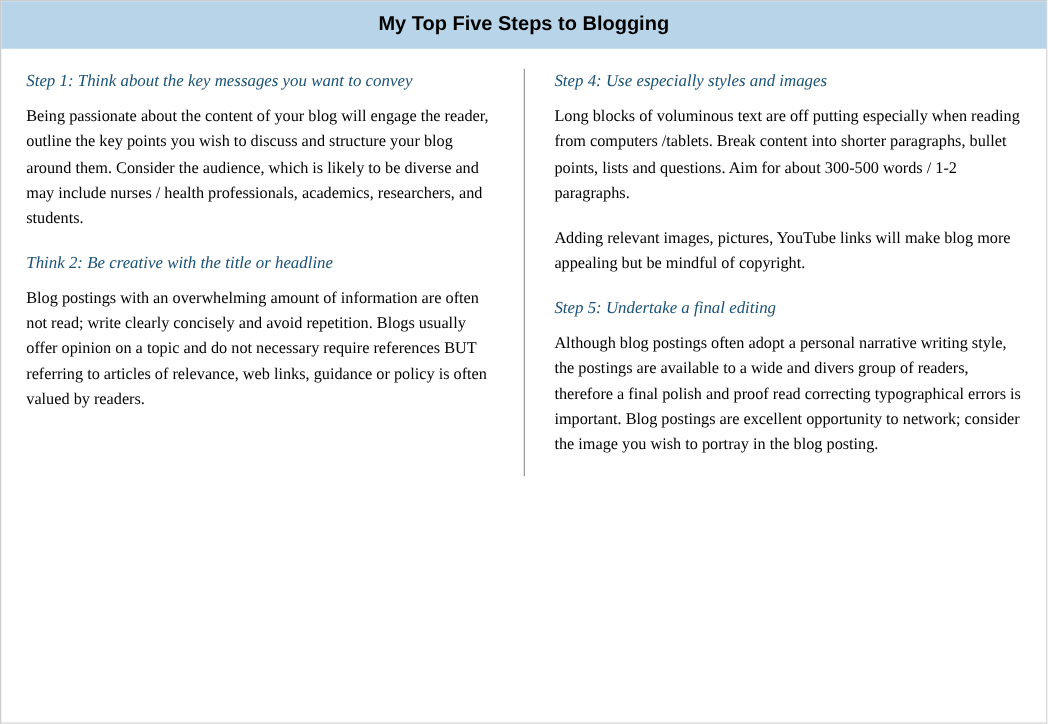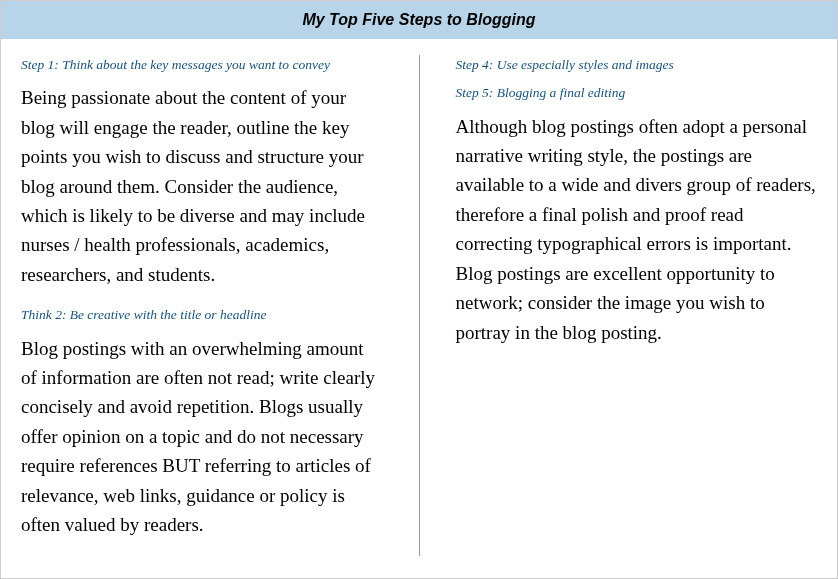--- a/index.html
+++ b/index.html
@@ -33,7 +33,6 @@
       font-weight: bold;
       font-size: 16px;
       color: #000000;
-      font-style: italic;
     }
 
     .content-area {

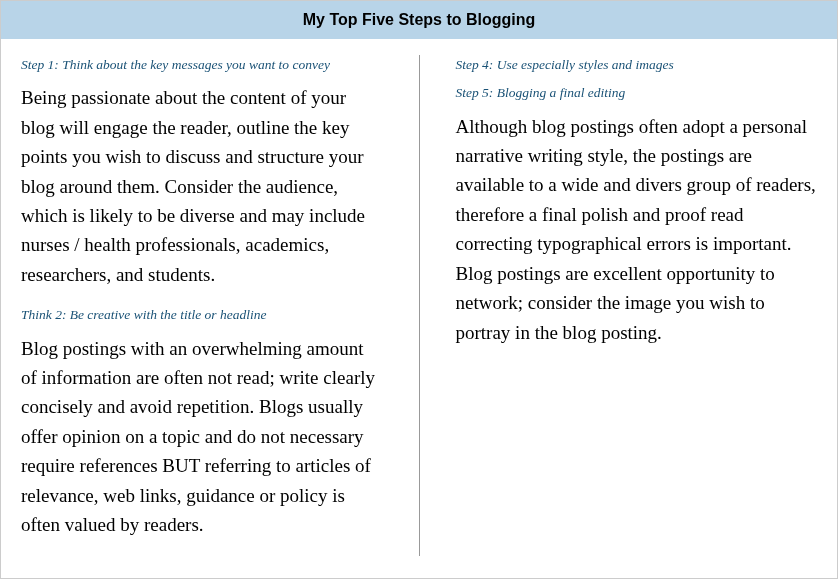--- a/index.html
+++ b/index.html
@@ -39,7 +39,7 @@
       display: flex;
       flex-direction: row;
       padding: 16px 20px;
-      gap: 32px;
+      gap: 20px;
     }
 
     .column {

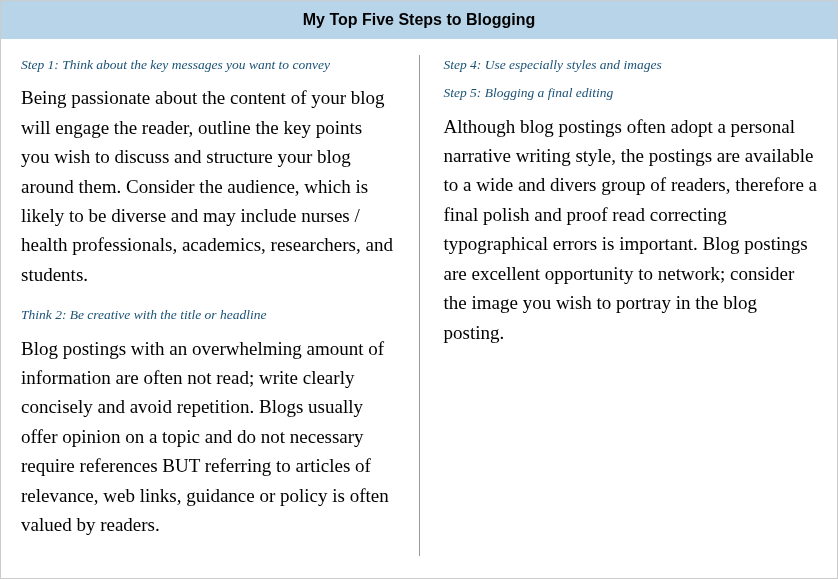--- a/index.html
+++ b/index.html
@@ -59,7 +59,7 @@
 
     .step-body {
       margin-bottom: 16px;
-      font-size: 19px;
+      font-size: 13px;
       line-height: 1.55;
     }
 

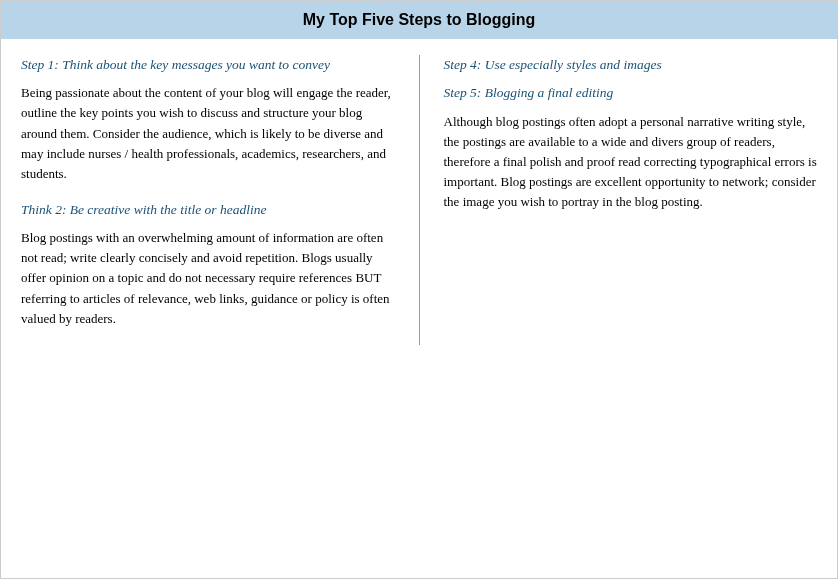--- a/index.html
+++ b/index.html
@@ -95,6 +95,7 @@
     <div class="column">
 
       <p class="step-heading">Step 4: Use especially styles and images</p>
+      <p class="step-body">Long blocks of voluminous text are off putting especially when reading from computers /tablets. Break content into shorter paragraphs, bullet points, lists and questions. Aim for about 300-500 words / 1-2 paragraphs.</p>
 
 
       <p class="step-heading">Step 5: Blogging a final editing</p>

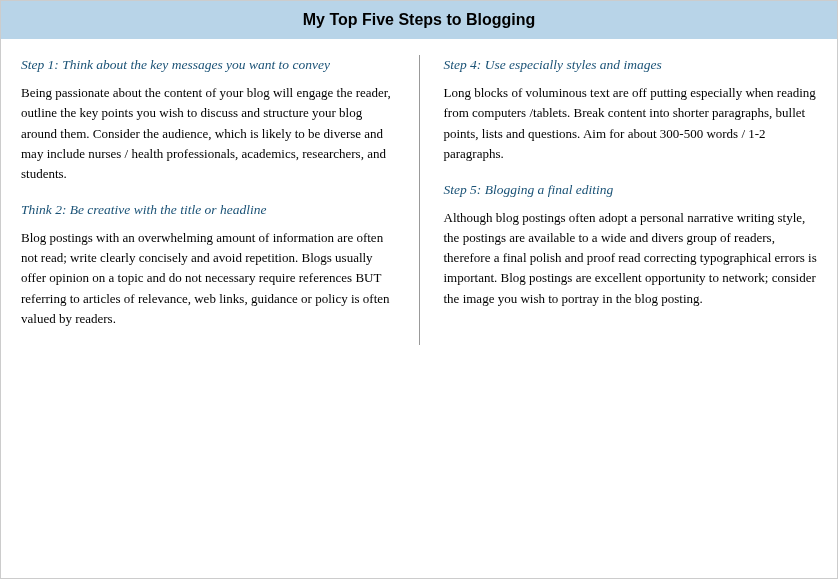--- a/index.html
+++ b/index.html
@@ -97,6 +97,7 @@
       <p class="step-heading">Step 4: Use especially styles and images</p>
       <p class="step-body">Long blocks of voluminous text are off putting especially when reading from computers /tablets. Break content into shorter paragraphs, bullet points, lists and questions. Aim for about 300-500 words / 1-2 paragraphs.</p>
 
+      <p class="step-body">Adding relevant images, pictures, YouTube links will make blog more appealing but be mindful of copyright.</p>
 
       <p class="step-heading">Step 5: Blogging a final editing</p>
       <p class="step-body">Although blog postings often adopt a personal narrative writing style, the postings are available to a wide and divers group of readers, therefore a final polish and proof read correcting typographical errors is important. Blog postings are excellent opportunity to network; consider the image you wish to portray in the blog posting.</p>

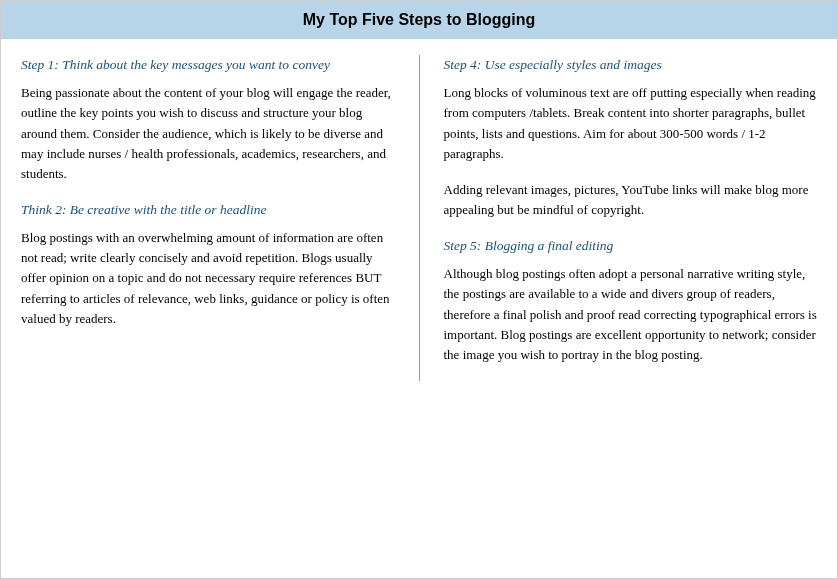--- a/index.html
+++ b/index.html
@@ -99,7 +99,7 @@
 
       <p class="step-body">Adding relevant images, pictures, YouTube links will make blog more appealing but be mindful of copyright.</p>
 
-      <p class="step-heading">Step 5: Blogging a final editing</p>
+      <p class="step-heading">Step 5: Undertake a final editing</p>
       <p class="step-body">Although blog postings often adopt a personal narrative writing style, the postings are available to a wide and divers group of readers, therefore a final polish and proof read correcting typographical errors is important. Blog postings are excellent opportunity to network; consider the image you wish to portray in the blog posting.</p>
 
     </div>

